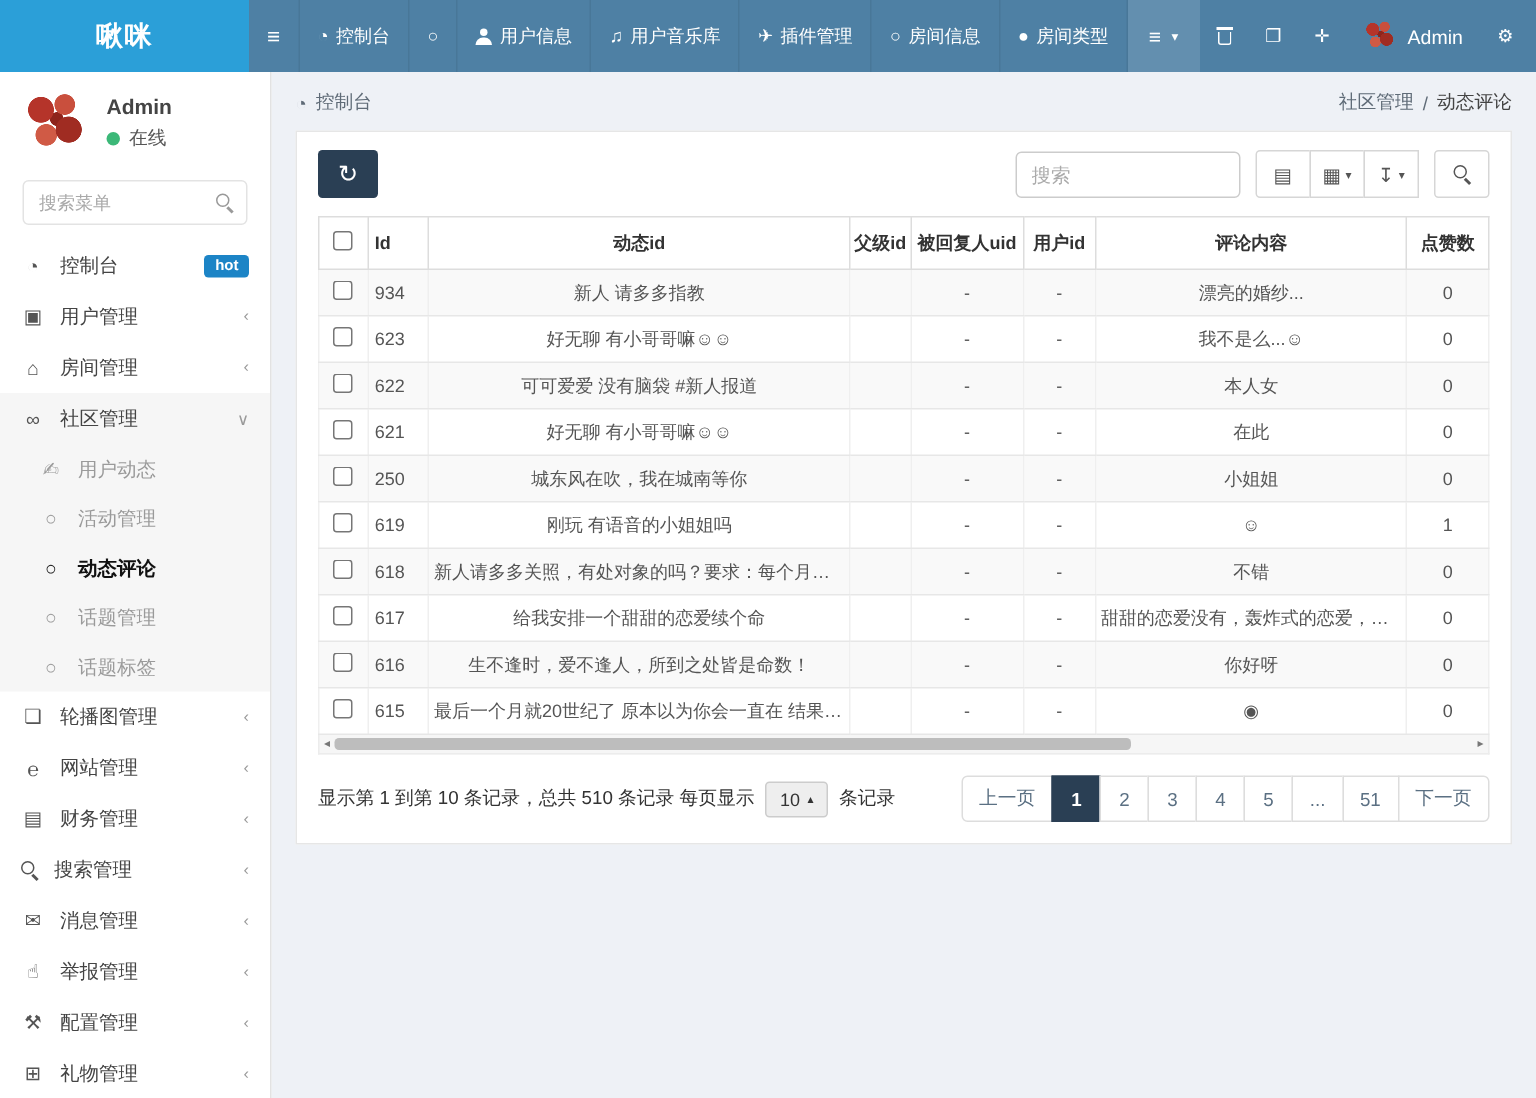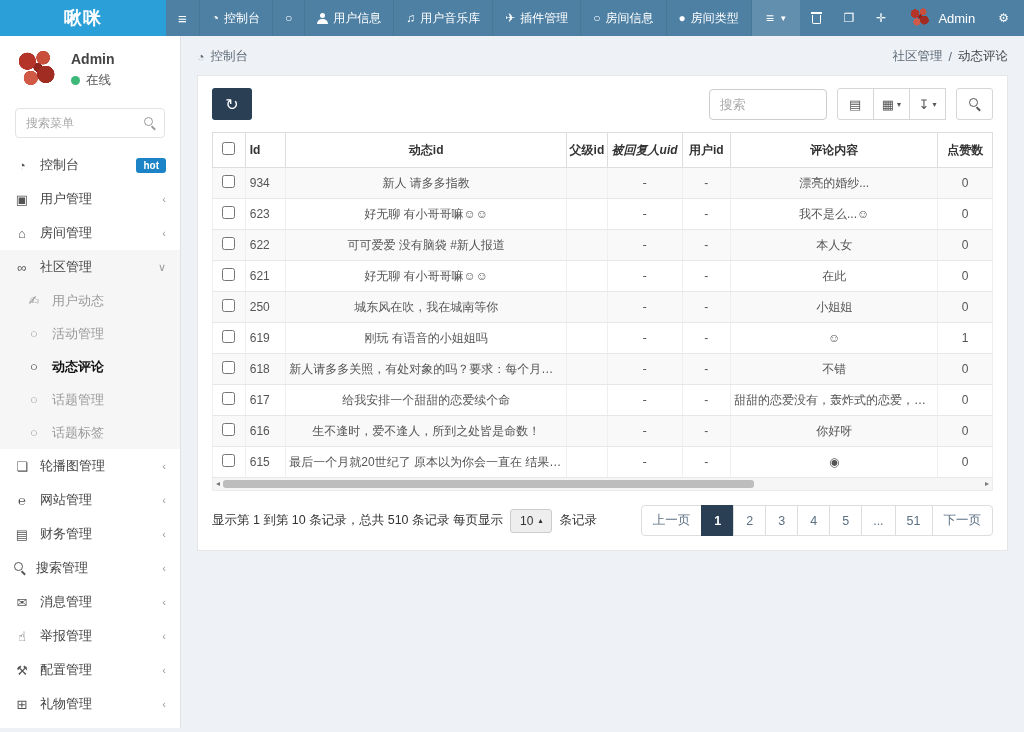--- a/index.html
+++ b/index.html
@@ -7,7 +7,7 @@
     font-family:"Liberation Sans","DejaVu Sans",sans-serif; background:#eef1f6; }
 
   
-  .header { display:flex; height:36px; }
+  .header { display:flex; height:48px; }
   .logo { width:181px; background:#2b9fd8; color:#fff; font-size:18px; font-weight:bold;
     display:flex; align-items:center; justify-content:center; letter-spacing:1px; }
   .nav { flex:1; background:#4e80a4; display:flex; align-items:stretch; color:#fff; }

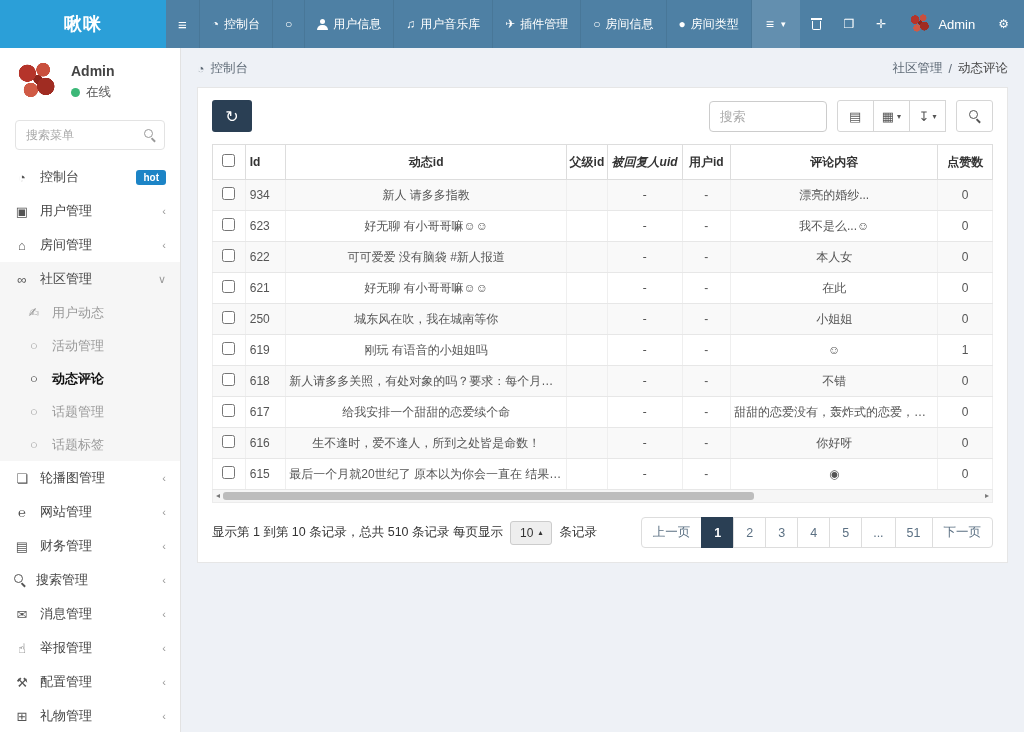--- a/index.html
+++ b/index.html
@@ -73,7 +73,7 @@
   .btn-refresh { width:40px; height:32px; background:#2a3f54; color:#fff; border:none;
     border-radius:3px; font-size:16px; cursor:pointer; display:flex; align-items:center; justify-content:center; }
   .toolbar-right { margin-left:auto; display:flex; align-items:center; }
-  .table-search { width:118px; height:31px; border:1px solid #ccc; border-radius:4px;
+  .table-search { width:150px; height:31px; border:1px solid #ccc; border-radius:4px;
     padding:0 10px; font-size:13px; outline:none; margin-right:10px; }
   .table-search::placeholder { color:#aaa; }
   .tool-btn { height:32px; min-width:37px; background:#fff; border:1px solid #d6d6d6;

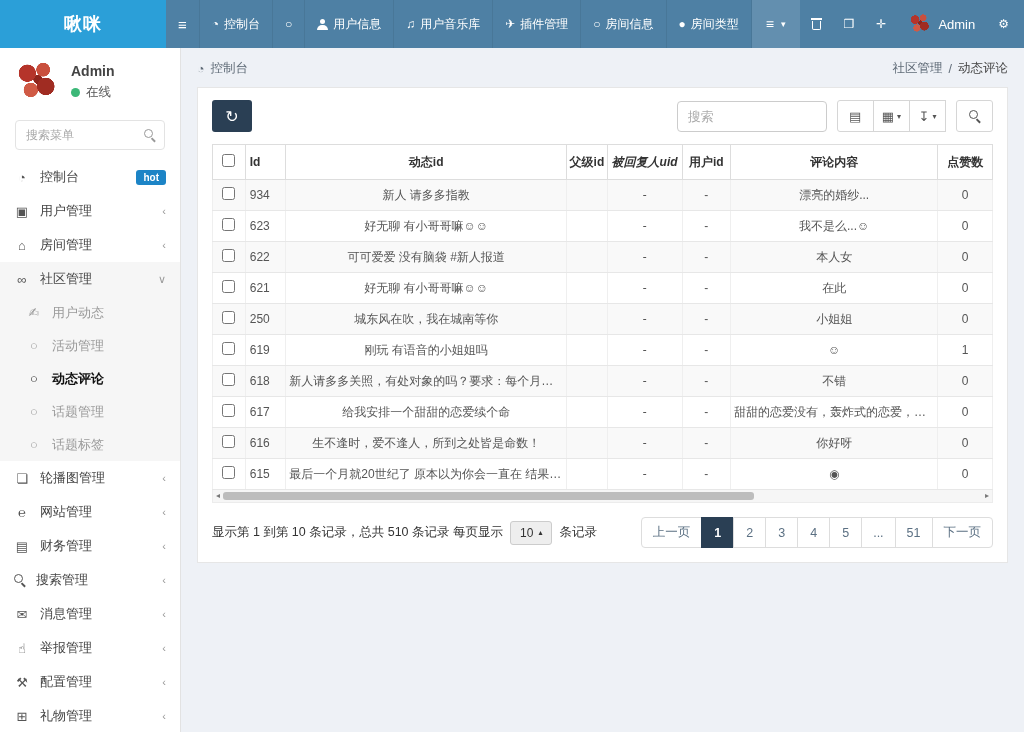--- a/index.html
+++ b/index.html
@@ -95,7 +95,7 @@
   .c1 { width:5.2%; text-align:left; padding-left:4px; }
   .c2 { width:36%; }
   .c3 { width:5.2%; }
-  .c4 { width:9.6%;font-style:italic; }
+  .c4 { width:9.6%; }
   .c5 { width:6.2%; }
   .c6 { width:26.6%; }
   .c7 { width:7%; }

